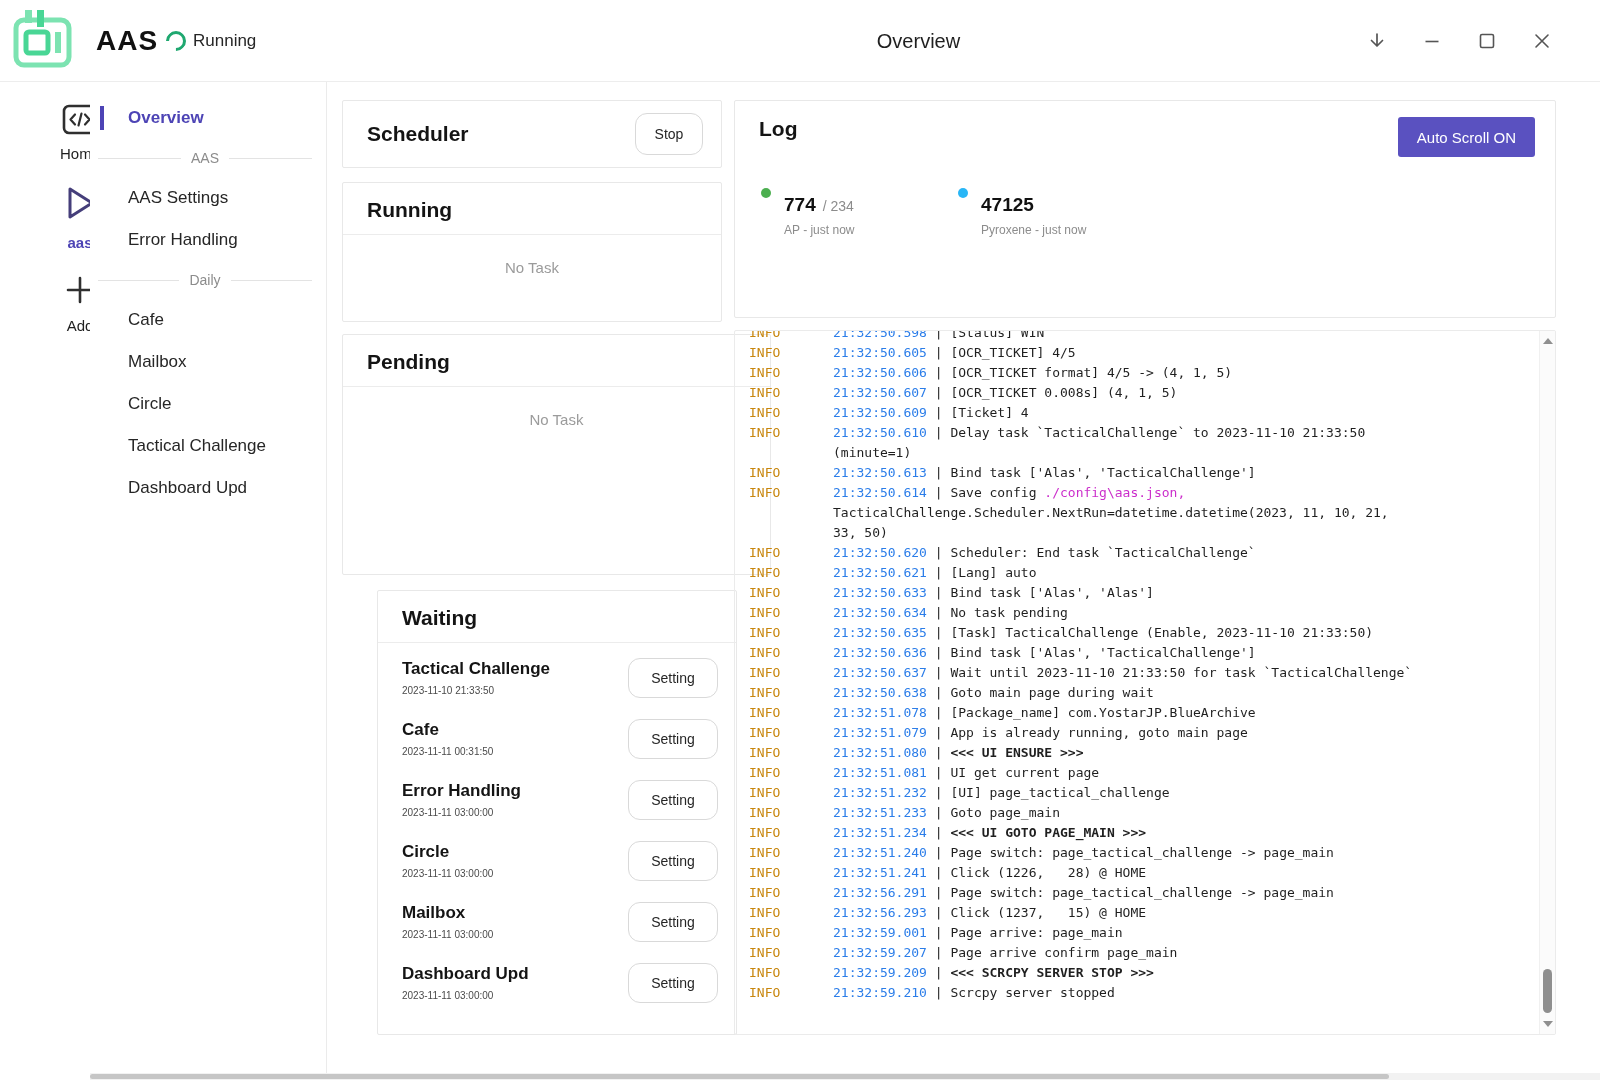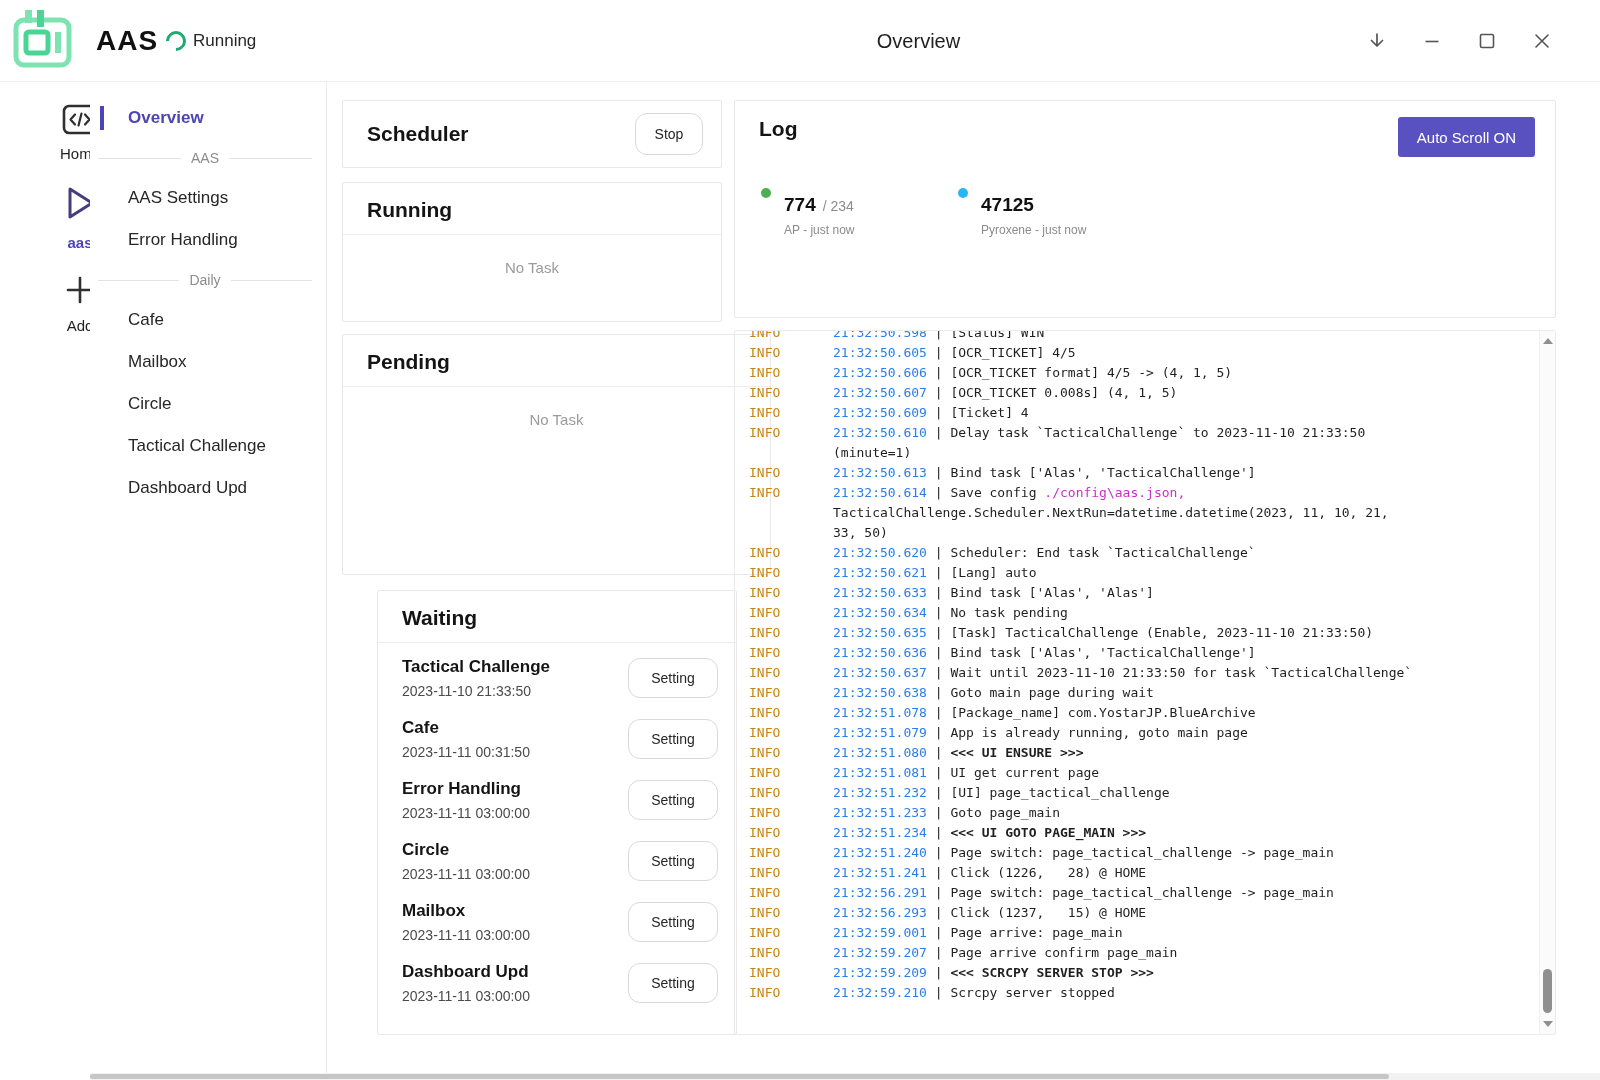--- a/index.html
+++ b/index.html
@@ -57,7 +57,7 @@
   .wait-list { padding:4px 0 0; }
   .wait-row { height:61px; display:flex; align-items:center; justify-content:space-between; padding:0 18px 0 24px; }
   .wait-name { font-size:17px; font-weight:bold; color:#141414; }
-  .wait-time { font-size:14px; color:#4a4a4a; margin-top:6px; }
+  .wait-time { font-size:10px; color:#4a4a4a; margin-top:6px; }
   .wait-row .btn { width:90px; height:40px; }
 
   #card-log { left:407px; top:18px; width:822px; height:218px; }

